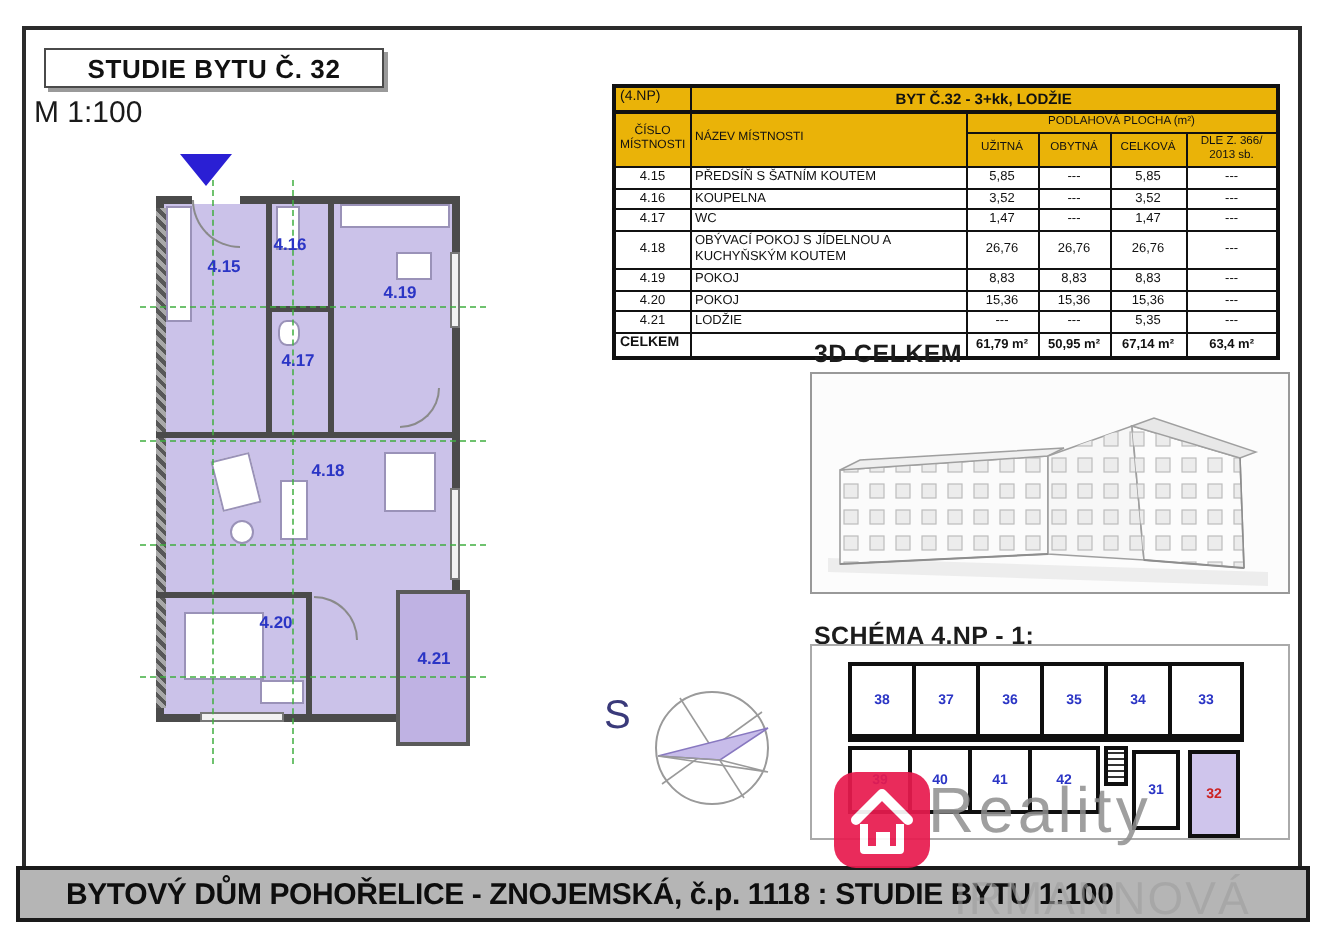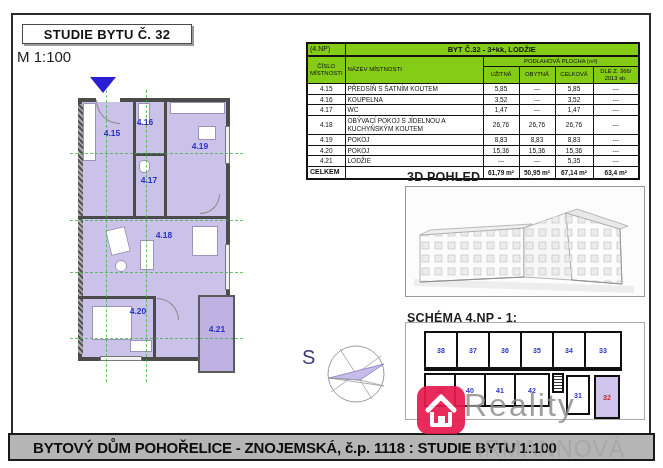--- a/index.html
+++ b/index.html
@@ -60,7 +60,7 @@
   .tblwrap { left:306px; top:42px; width:332px; }
   table { border-collapse:collapse; width:100%; border:2px solid #111; table-layout:fixed; }
   td { border:1px solid #111; font-size:6.5px; color:#111; padding:1px 2px; line-height:1.2; text-align:center; vertical-align:middle; }
-  .hdr { background:#84cc16;padding-left:16px; }
+  .hdr { background:#eab308;padding-left:16px; }
   .floor-cell { text-align:left; font-size:7px; border-bottom:2px solid #111; }
   .byt-title { font-size:7.5px; font-weight:bold; border-bottom:2px solid #111; }
   .colhdr { font-size:6px; }

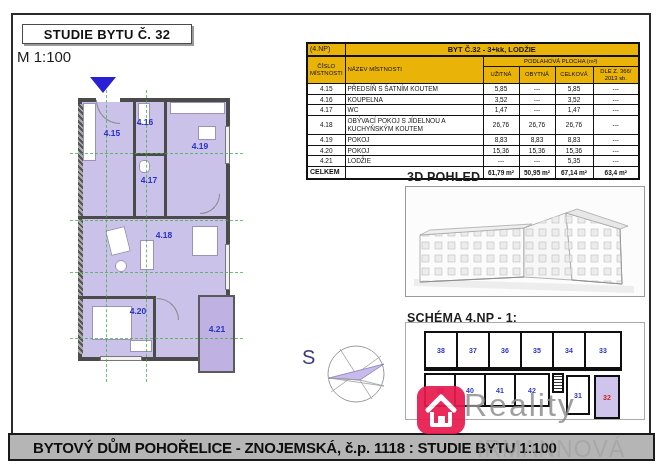--- a/index.html
+++ b/index.html
@@ -242,7 +242,7 @@
       </table>
   </div>
 
-  <div class="abs sec-label l-3d">3D POHLED</div>
+  <div class="abs sec-label l-3d">3D CELKEM</div>
   <div class="abs box3d">
     <svg width="238" height="109" viewBox="0 0 238 109">
       <defs>

